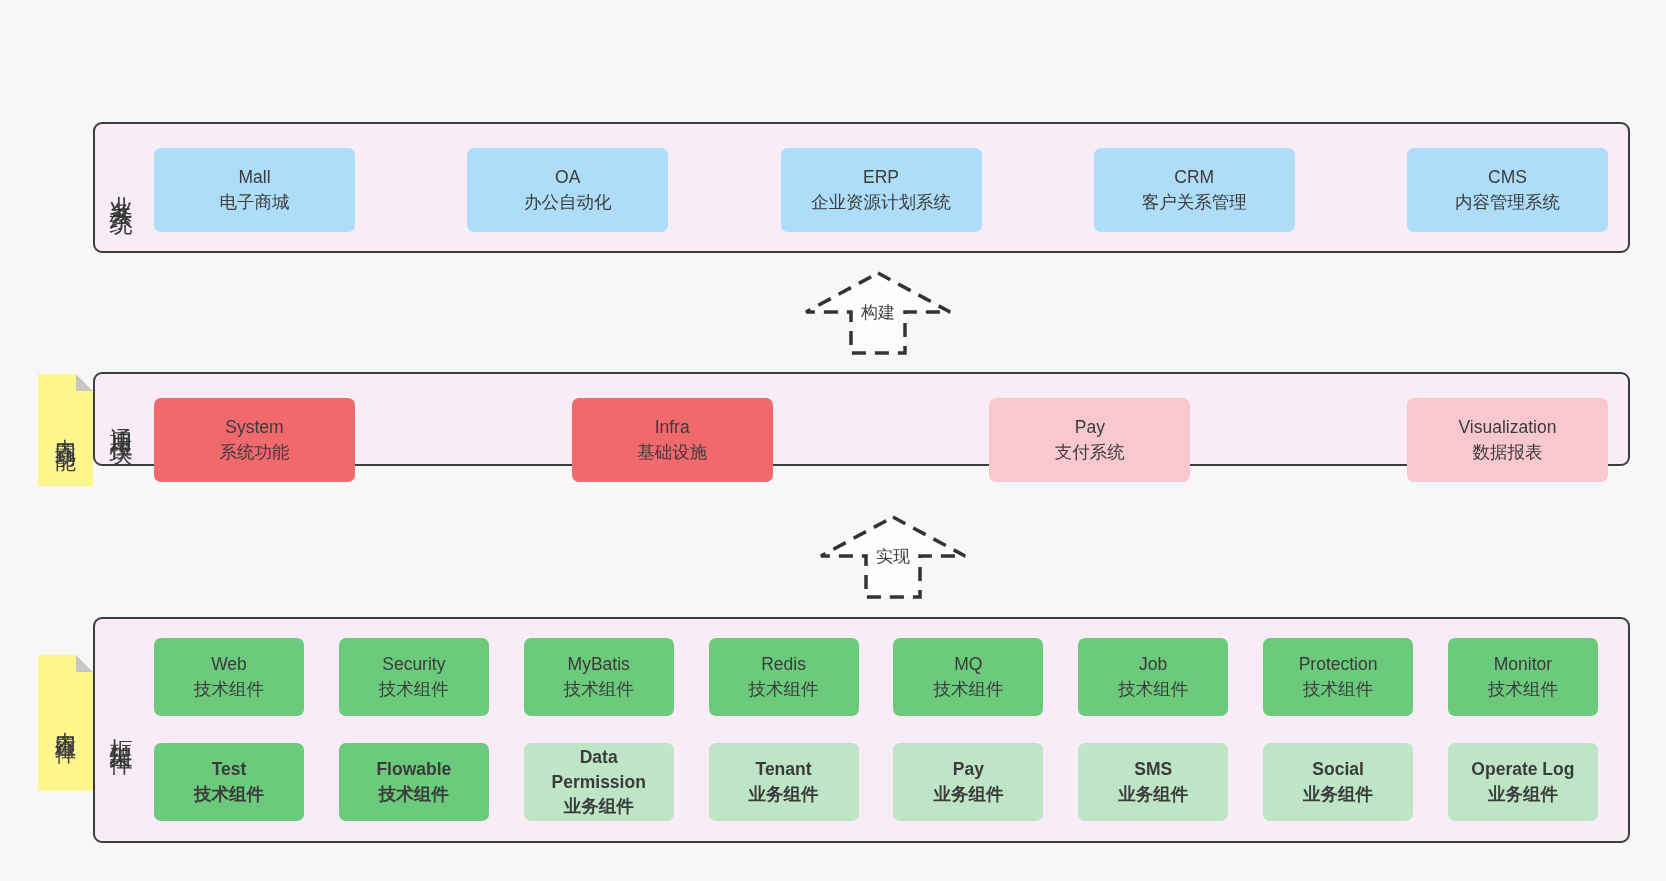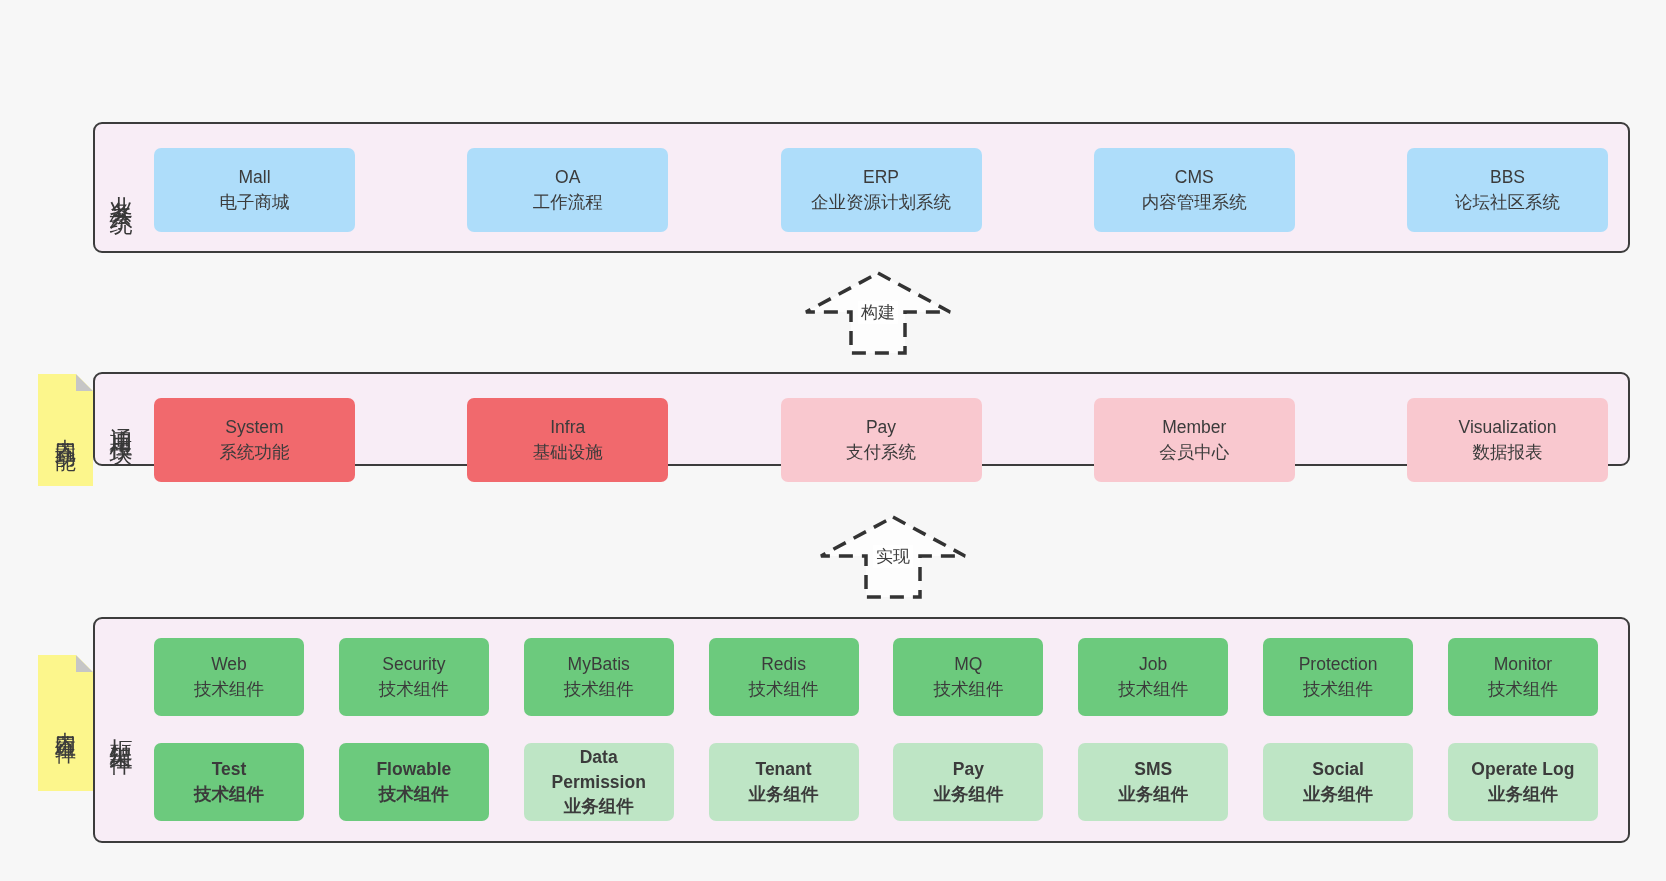--- a/index.html
+++ b/index.html
@@ -108,6 +108,10 @@
           <div class="box-desc">企业资源计划系统</div>
         </div>
         <div class="box w6 v-blue">
+          <div class="box-name">CRM</div>
+          <div class="box-desc">客户关系管理</div>
+        </div>
+        <div class="box w6 v-blue">
           <div class="box-name">CMS</div>
           <div class="box-desc">内容管理系统</div>
         </div>

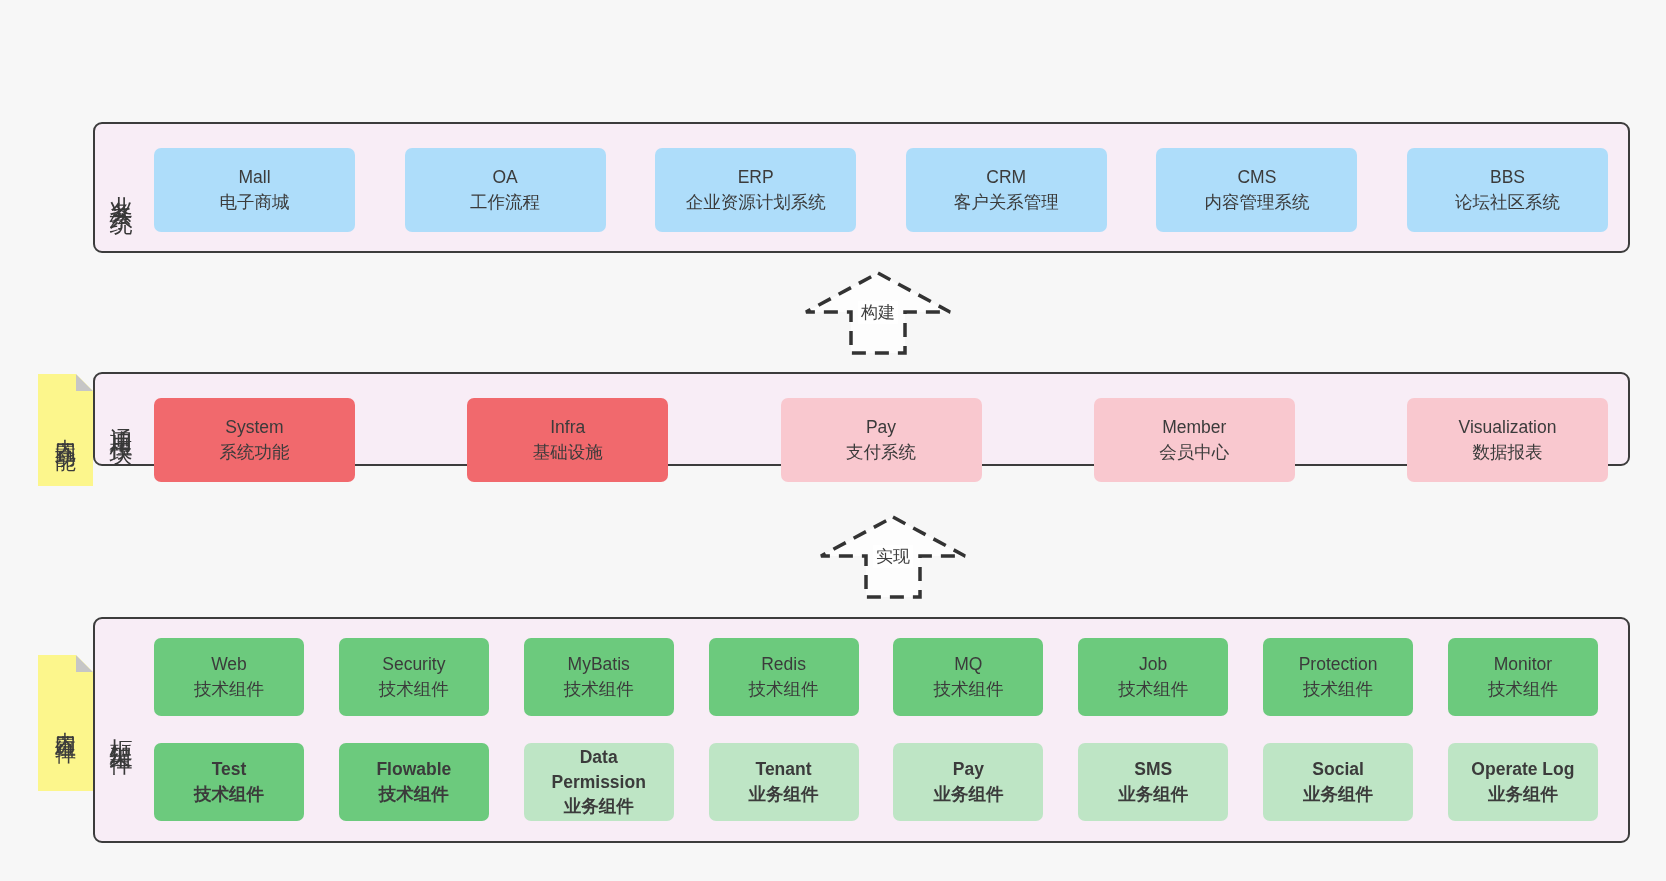--- a/index.html
+++ b/index.html
@@ -115,10 +115,6 @@
           <div class="box-name">CMS</div>
           <div class="box-desc">内容管理系统</div>
         </div>
-        <div class="box w6 v-blue">
-          <div class="box-name">BBS</div>
-          <div class="box-desc">论坛社区系统</div>
-        </div>
       </div>
   </section>
 

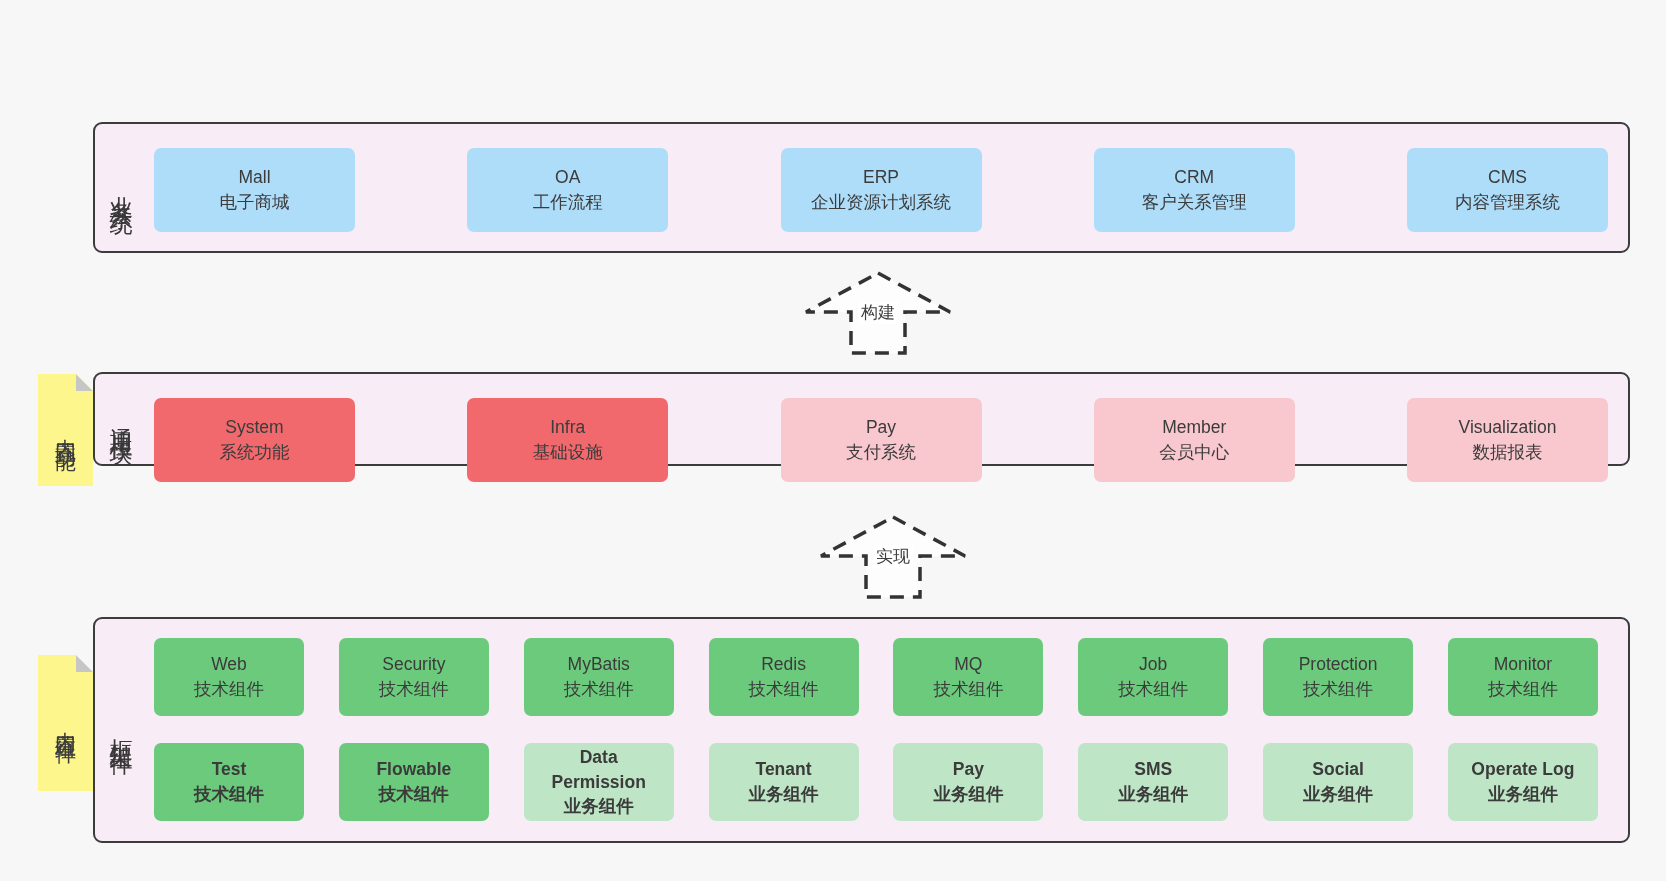--- a/index.html
+++ b/index.html
@@ -101,7 +101,7 @@
         </div>
         <div class="box w6 v-blue">
           <div class="box-name">OA</div>
-          <div class="box-desc">工作流程</div>
+          <div class="box-desc">办公自动化</div>
         </div>
         <div class="box w6 v-blue">
           <div class="box-name">ERP</div>

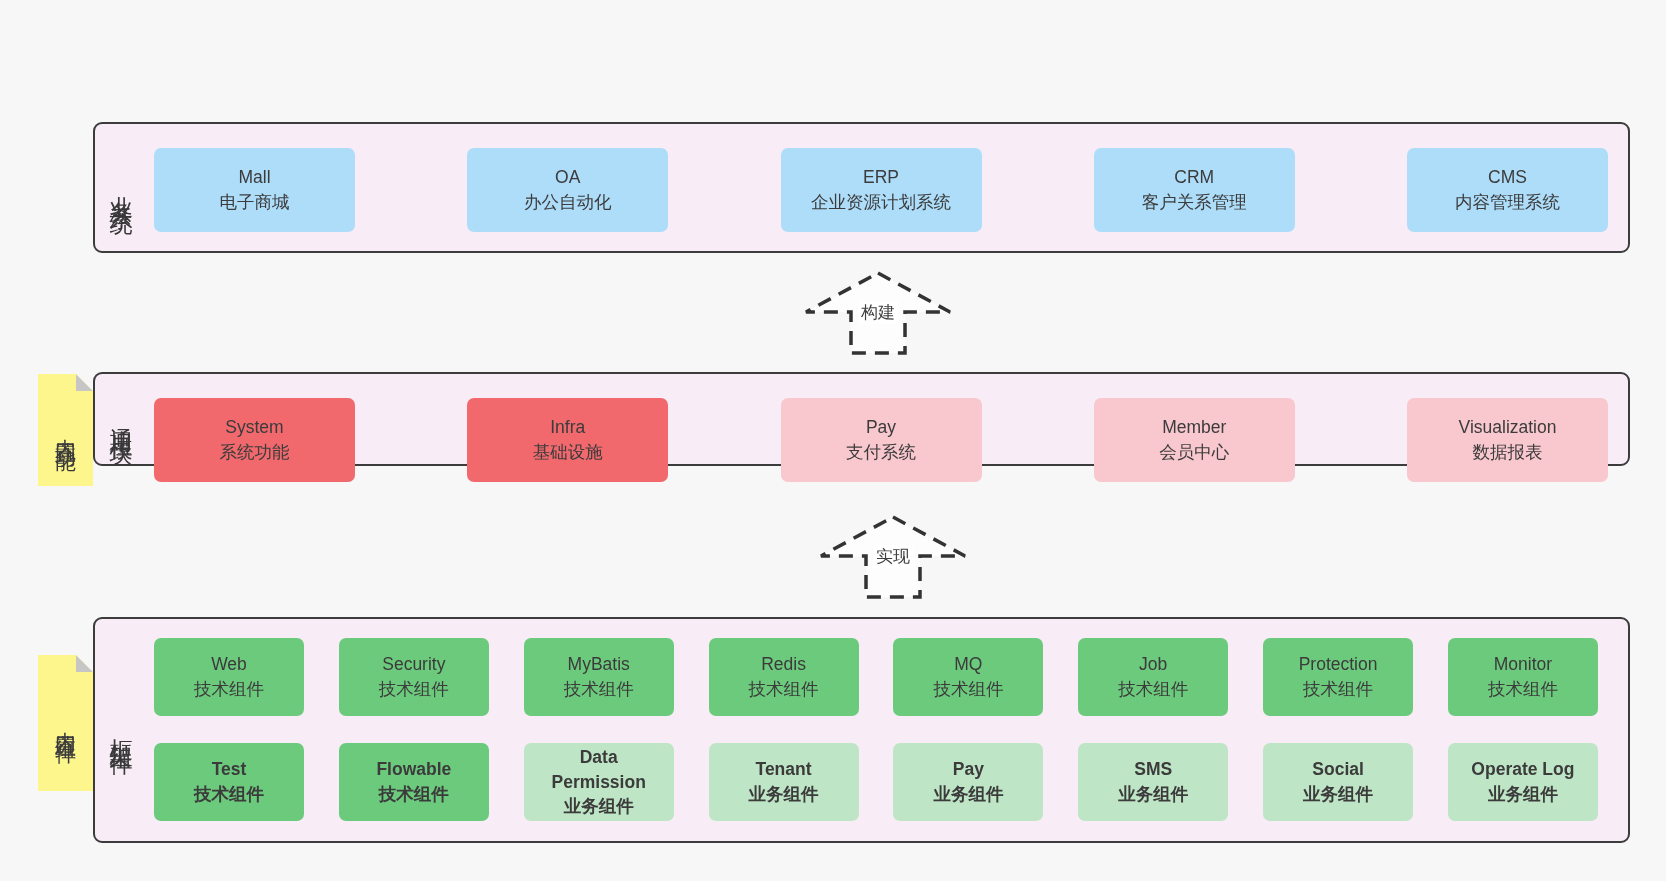--- a/index.html
+++ b/index.html
@@ -141,10 +141,6 @@
           <div class="box-desc">支付系统</div>
         </div>
         <div class="box w6 v-pink">
-          <div class="box-name">Member</div>
-          <div class="box-desc">会员中心</div>
-        </div>
-        <div class="box w6 v-pink">
           <div class="box-name">Visualization</div>
           <div class="box-desc">数据报表</div>
         </div>

